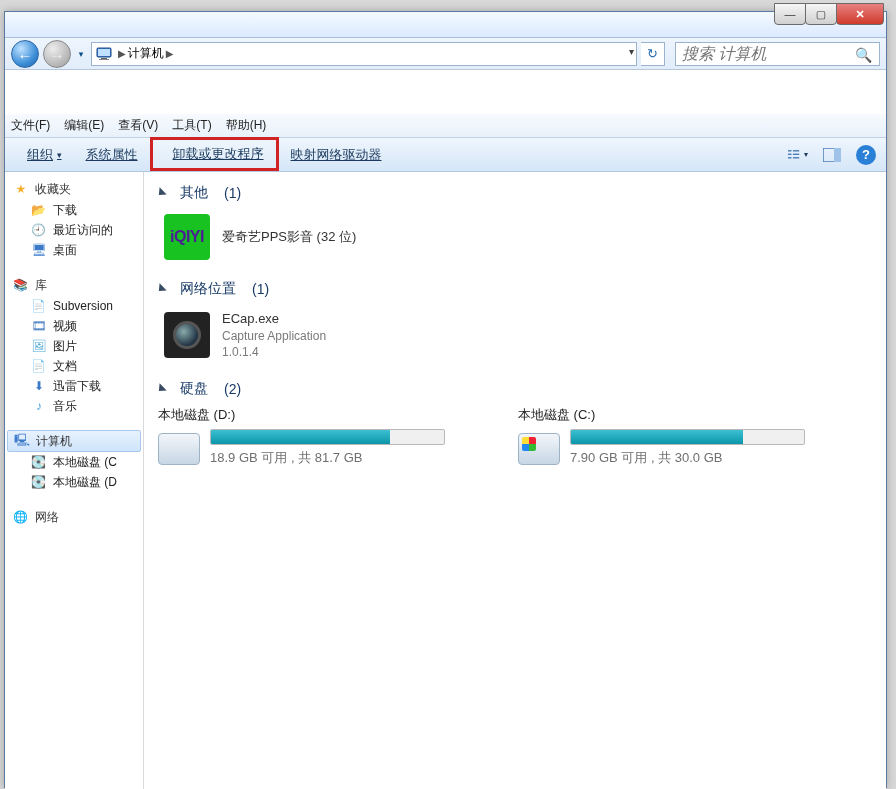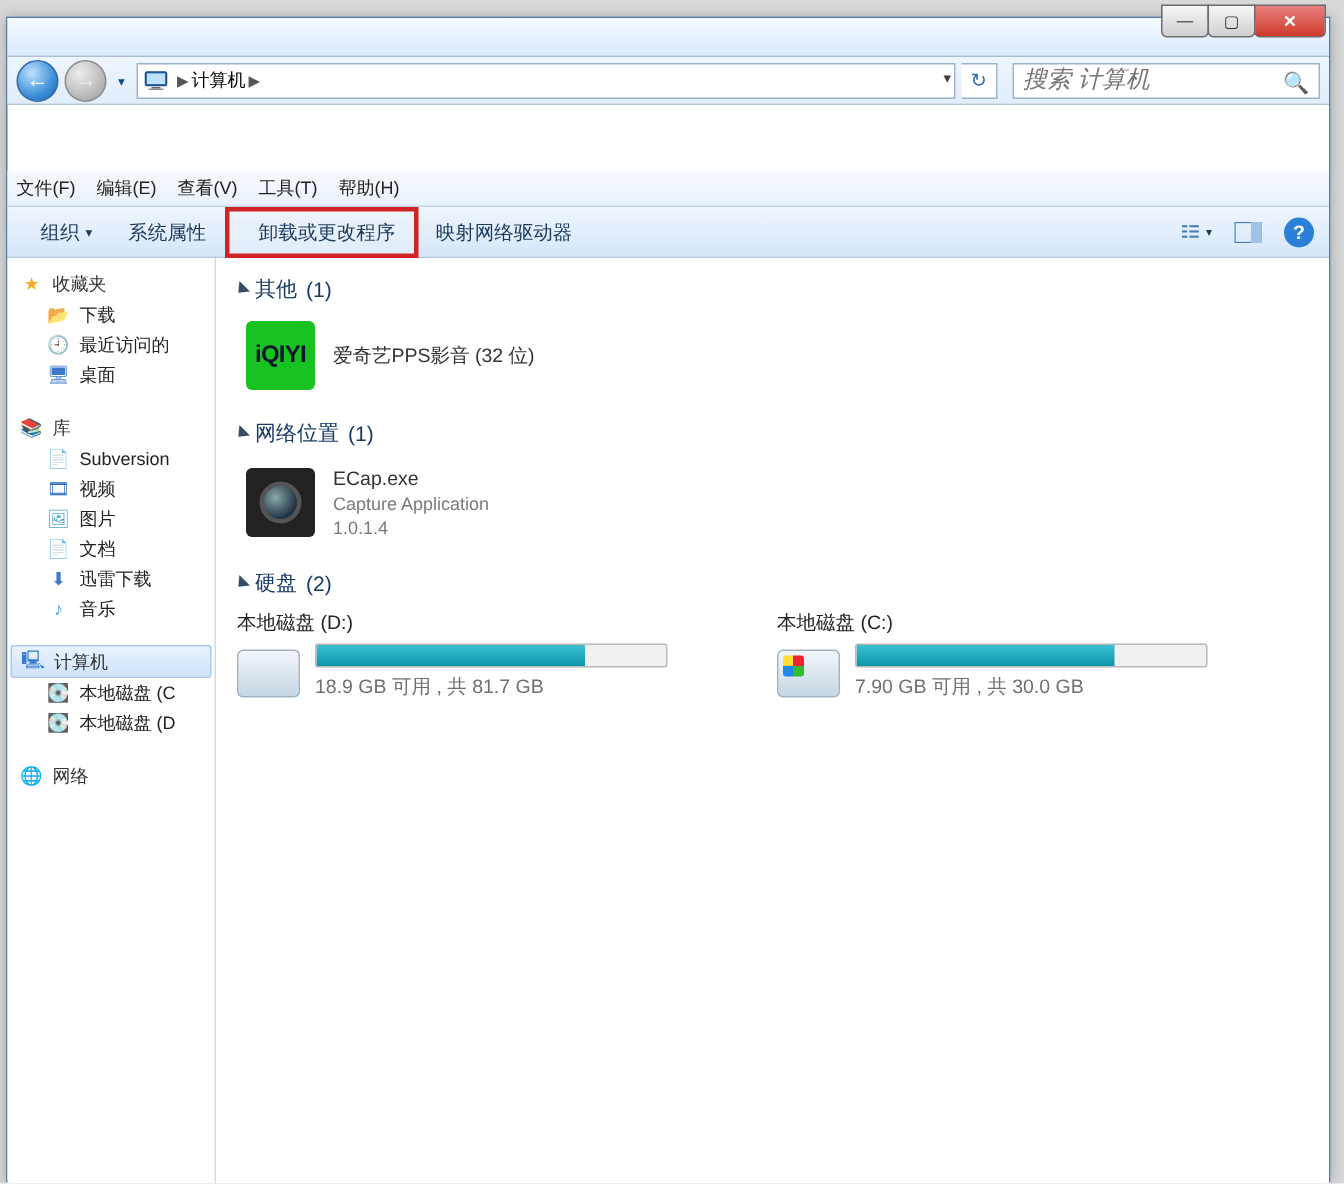--- a/index.html
+++ b/index.html
@@ -32,7 +32,7 @@
 .menubar span { cursor:default; }
 
 
-.cmdbar { height:34px; background: linear-gradient(#eff6fd,#d5e6f8); border-bottom:1px solid #b2c6dd; display:flex; align-items:flex-end; font-size:13px; color:#1b3a5d; padding:0 10px; position:relative; }
+.cmdbar { height:34px; background: linear-gradient(#eff6fd,#d5e6f8); border-bottom:1px solid #b2c6dd; display:flex; align-items:flex-start; font-size:13px; color:#1b3a5d; padding:0 10px; position:relative;text-decoration:underline; }
 .cmd { padding:0 12px; height:100%; display:flex; align-items:center; gap:4px; }
 .cmd.highlight { border:3px solid #d02424; height:34px; margin:-1px 0; background:rgba(238,245,252,.4); color:#1b3a5d;padding-left:20px; }
 .cmdright { position:absolute; right:10px; top:0; height:100%; display:flex; align-items:center; gap:14px; }

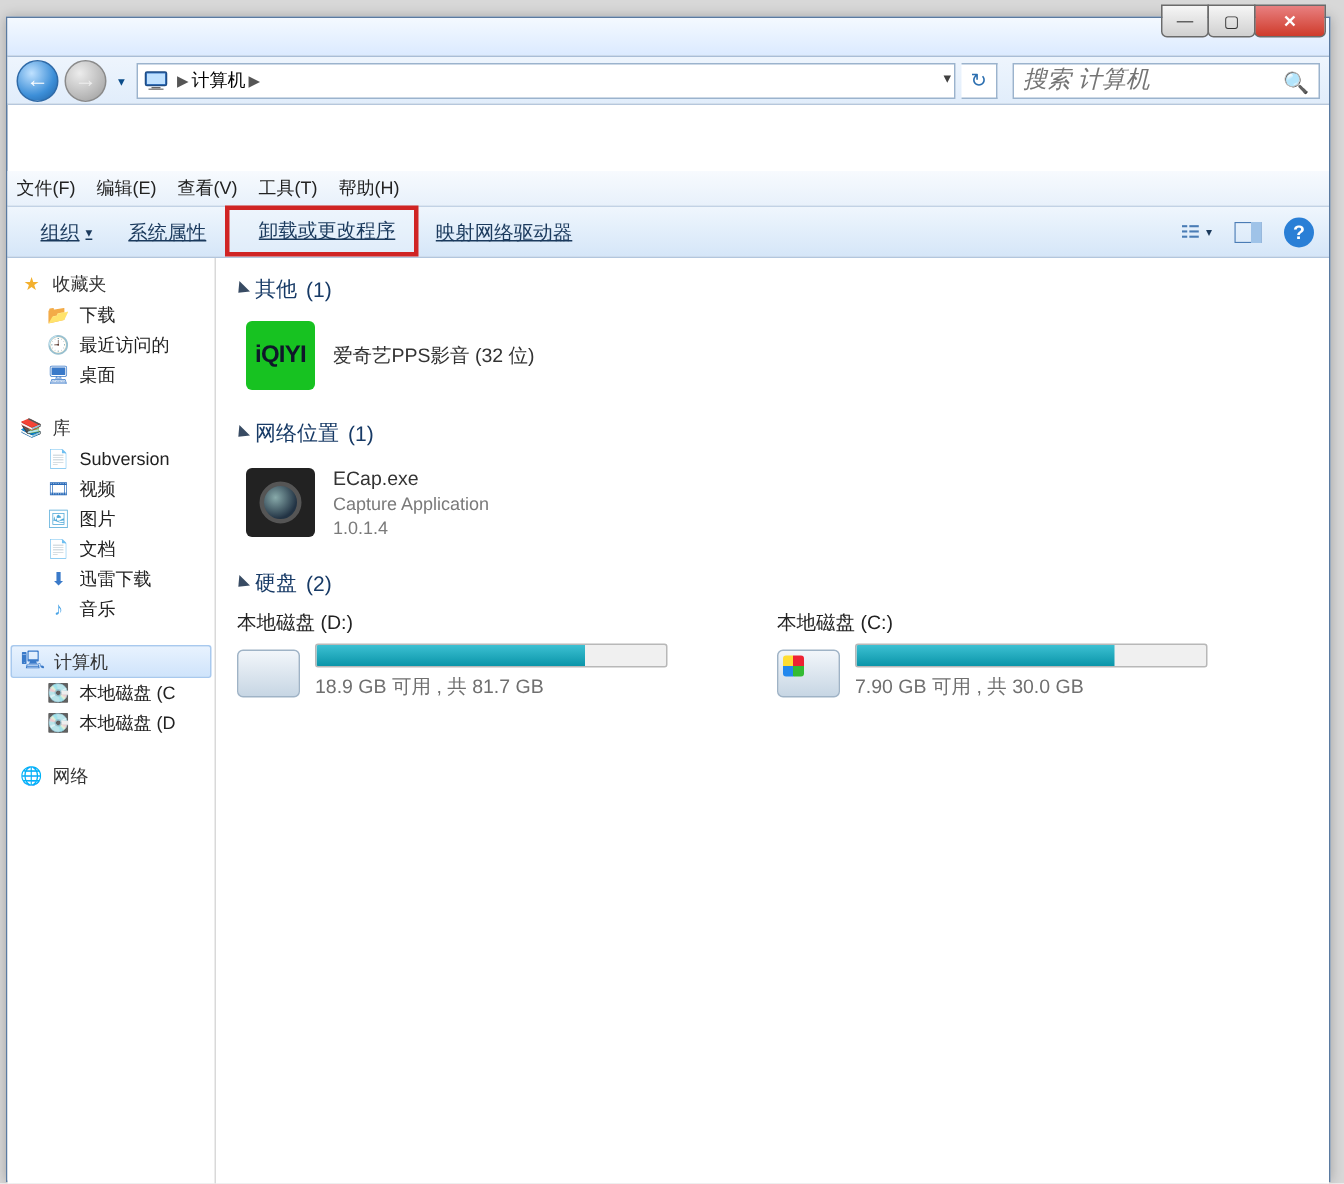--- a/index.html
+++ b/index.html
@@ -63,7 +63,7 @@
 
 .content { flex:1; padding:12px 14px; overflow:auto; background:#fff; position:relative; }
 .grp { margin-bottom:16px; }
-.grp-hdr { display:flex; align-items:center; gap:6px; font-size:14px; color:#173a66; margin-bottom:8px; }
+.grp-hdr { display:flex; align-items:center; gap:16px; font-size:14px; color:#173a66; margin-bottom:8px; }
 .tri { width:0; height:0; border-top:5px solid transparent; border-bottom:5px solid transparent; border-right:6px solid #384b63; transform: rotate(-45deg); }
 .count { color:#173a66; }
 

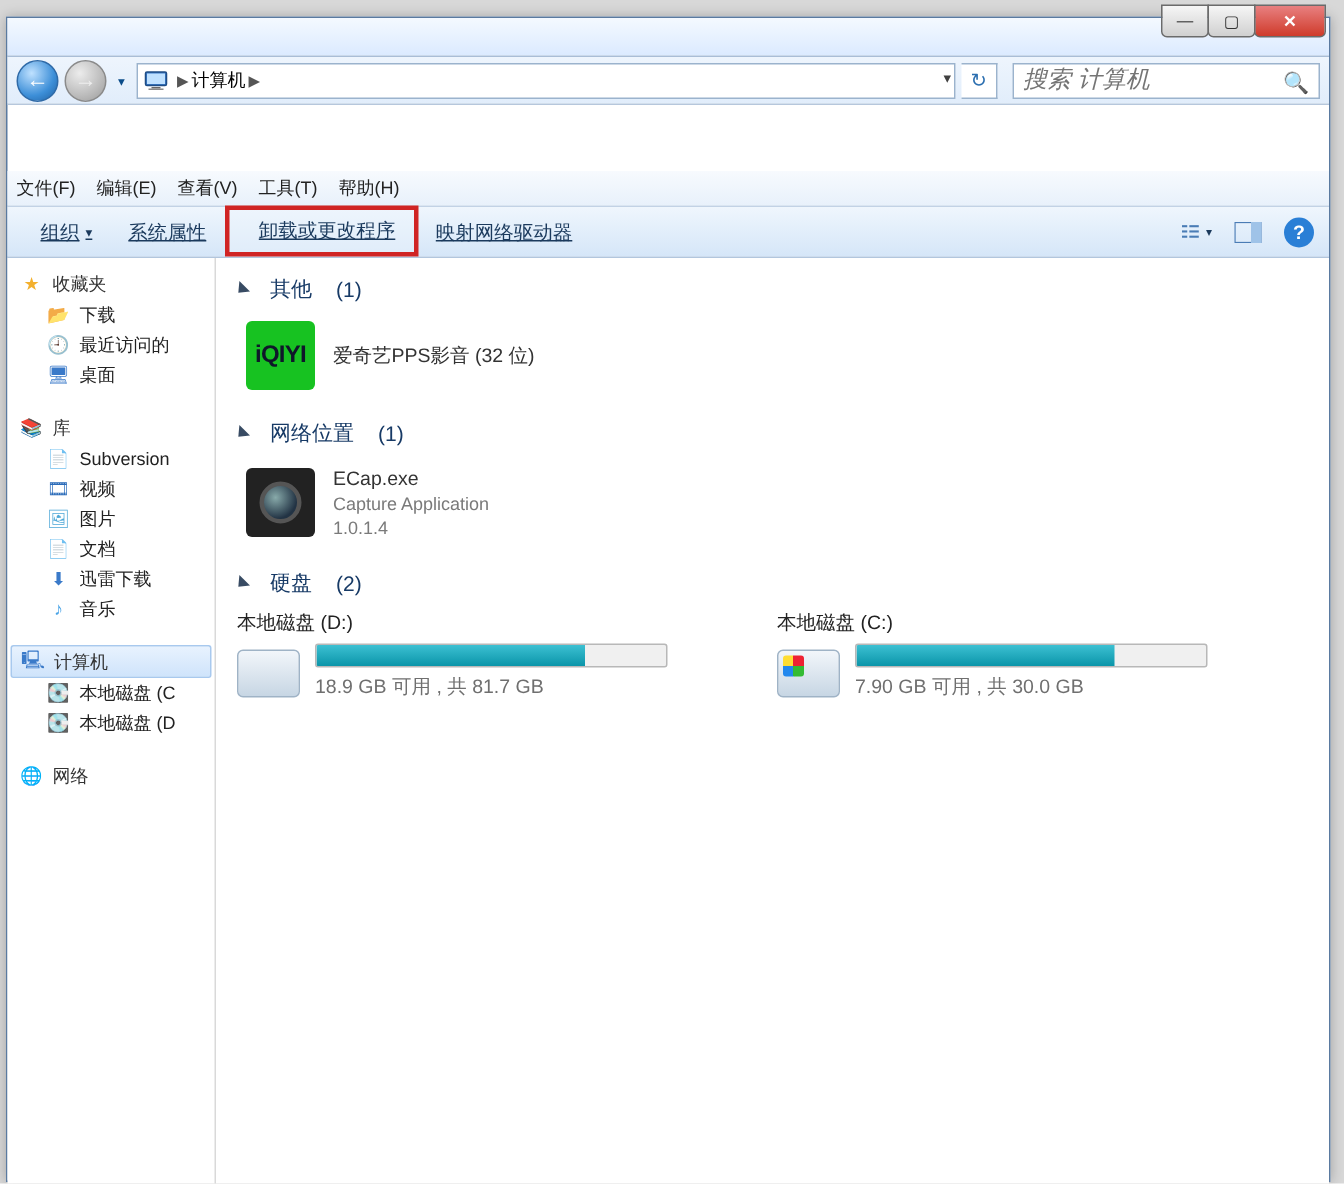--- a/index.html
+++ b/index.html
@@ -69,7 +69,7 @@
 
 .tile { display:flex; align-items:center; gap:12px; padding:4px 6px; }
 .tile .big-ico { width:46px; height:46px; border-radius:4px; display:flex; align-items:center; justify-content:center; font-size:16px; font-weight:bold; }
-.iqiyi { background:#17c221; color:#0f172a; font-size:13px; letter-spacing:-0.5px; }
+.iqiyi { background:#17c221; color:#4c1d95; font-size:13px; letter-spacing:-0.5px; }
 .cam { background:#222; border-radius:6px; display:flex; align-items:center; justify-content:center; }
 .cam::before { content:""; width:22px; height:22px; border-radius:50%; background:radial-gradient(circle at 35% 35%, #8aa, #234 70%); border:3px solid #555; }
 .tile-txt { font-size:13px; color:#333; line-height:1.35; }

